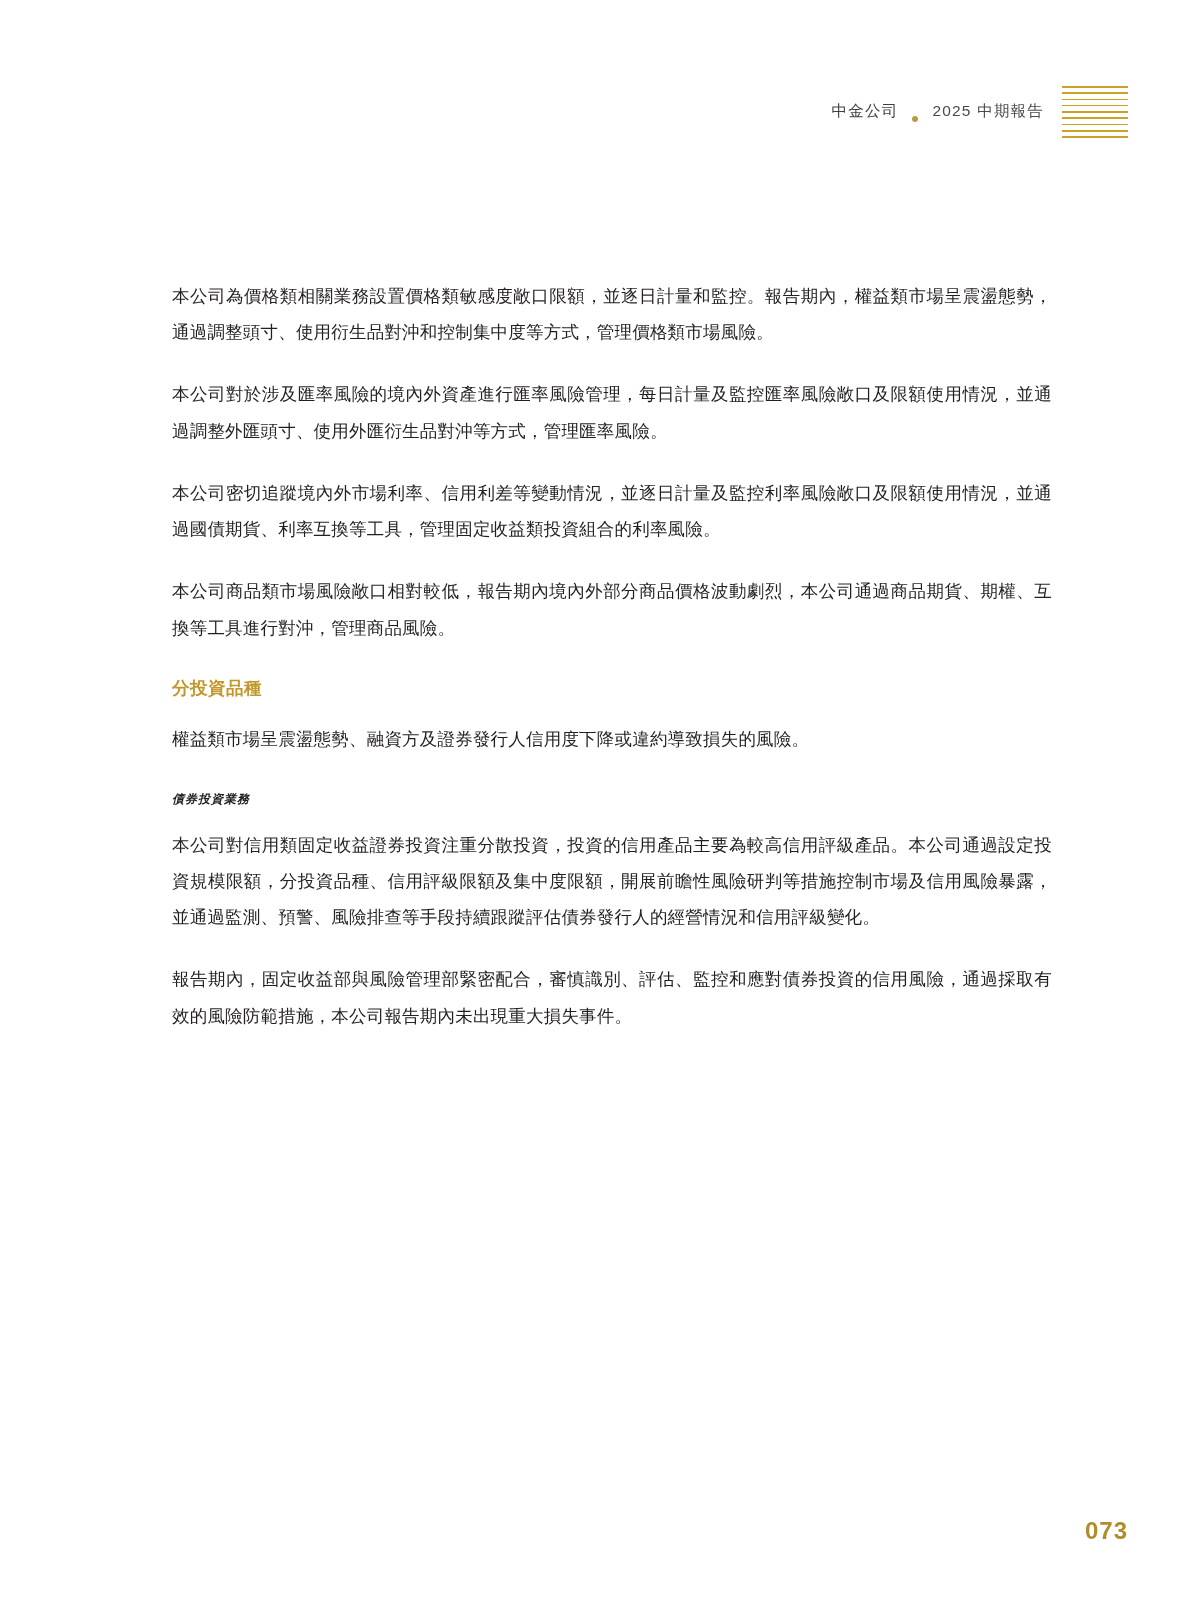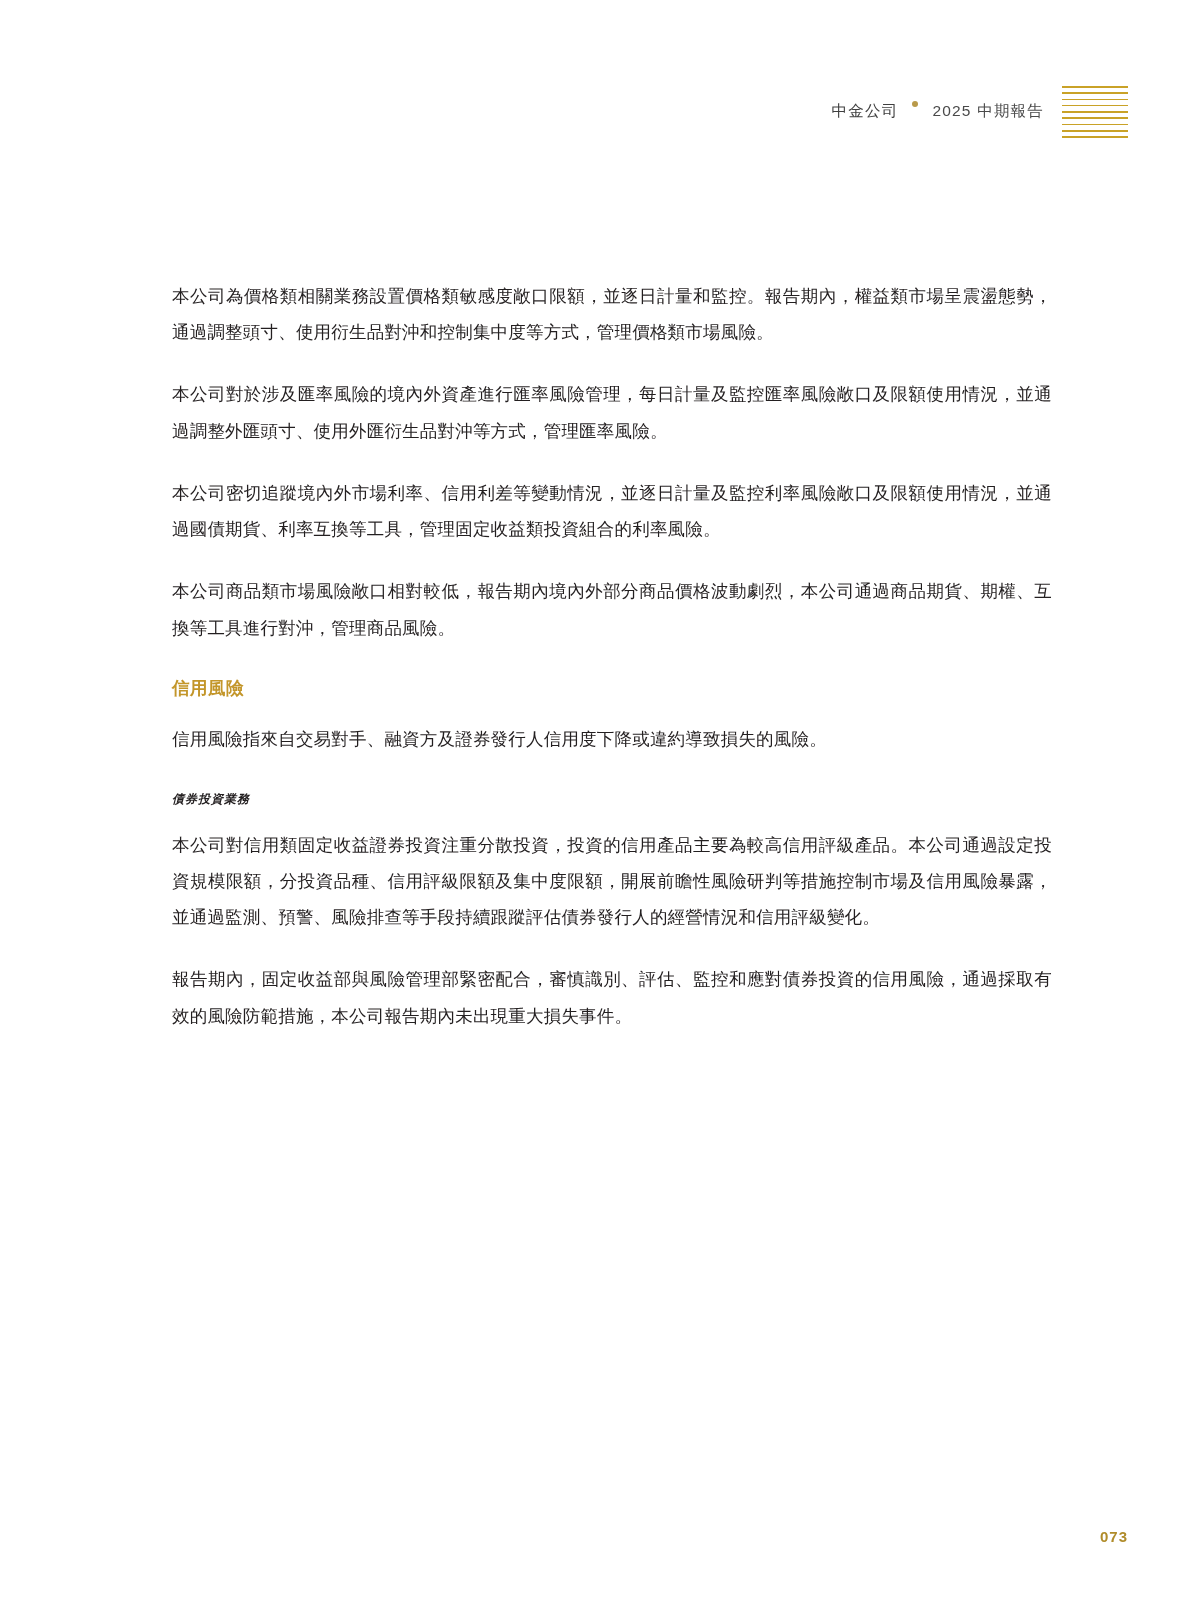--- a/index.html
+++ b/index.html
@@ -31,7 +31,7 @@
   }
   .header-text {
     display: flex;
-    align-items: flex-start;
+    align-items: flex-end;
     gap: 12px;
     font-size: 15.5px;
     color: #4a4a4a;

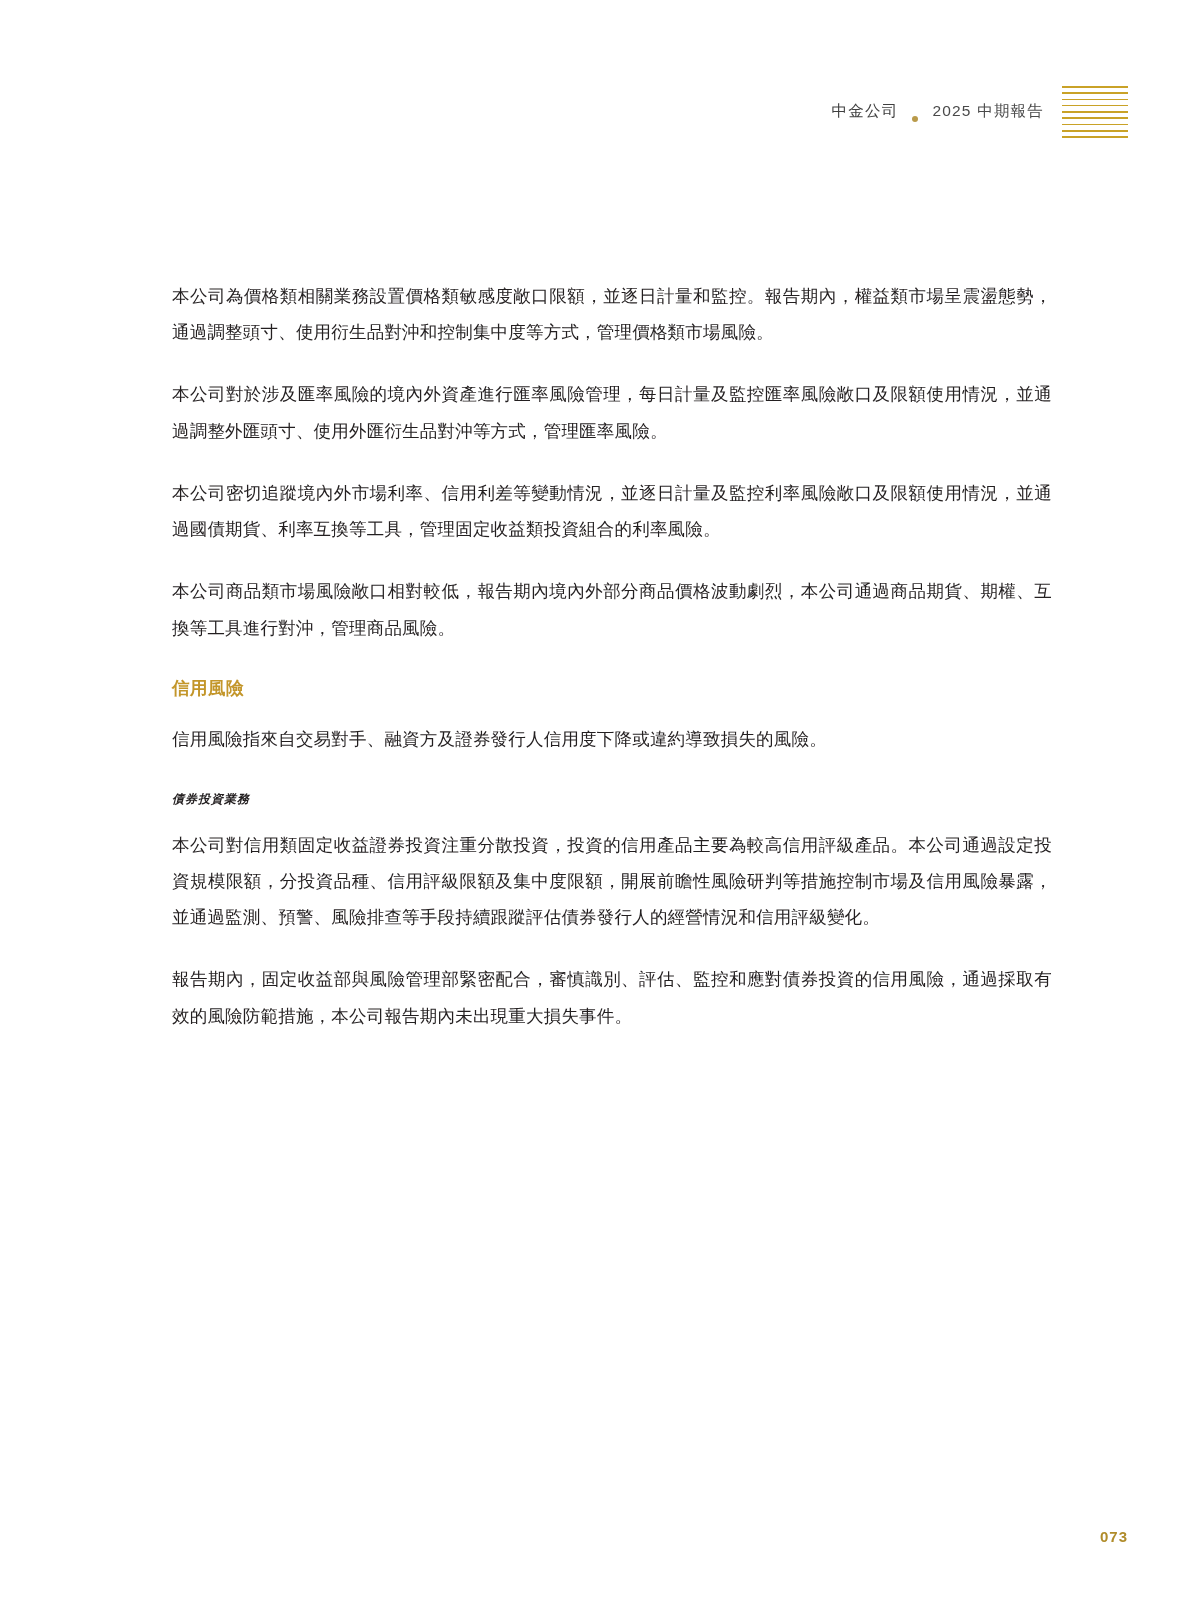--- a/index.html
+++ b/index.html
@@ -148,7 +148,7 @@
     <p class="para">本公司密切追蹤境內外市場利率、信用利差等變動情況，並逐日計量及監控利率風險敞口及限額使用情況，並通過國債期貨、利率互換等工具，管理固定收益類投資組合的利率風險。</p>
     <p class="para">本公司商品類市場風險敞口相對較低，報告期內境內外部分商品價格波動劇烈，本公司通過商品期貨、期權、互換等工具進行對沖，管理商品風險。</p>
 
-    <h2 class="section-heading">信用風險</h2>
+    <h2 class="section-heading">分投資品種</h2>
     <p class="para tight">信用風險指來自交易對手、融資方及證券發行人信用度下降或違約導致損失的風險。</p>
 
     <h3 class="sub-heading">債券投資業務</h3>

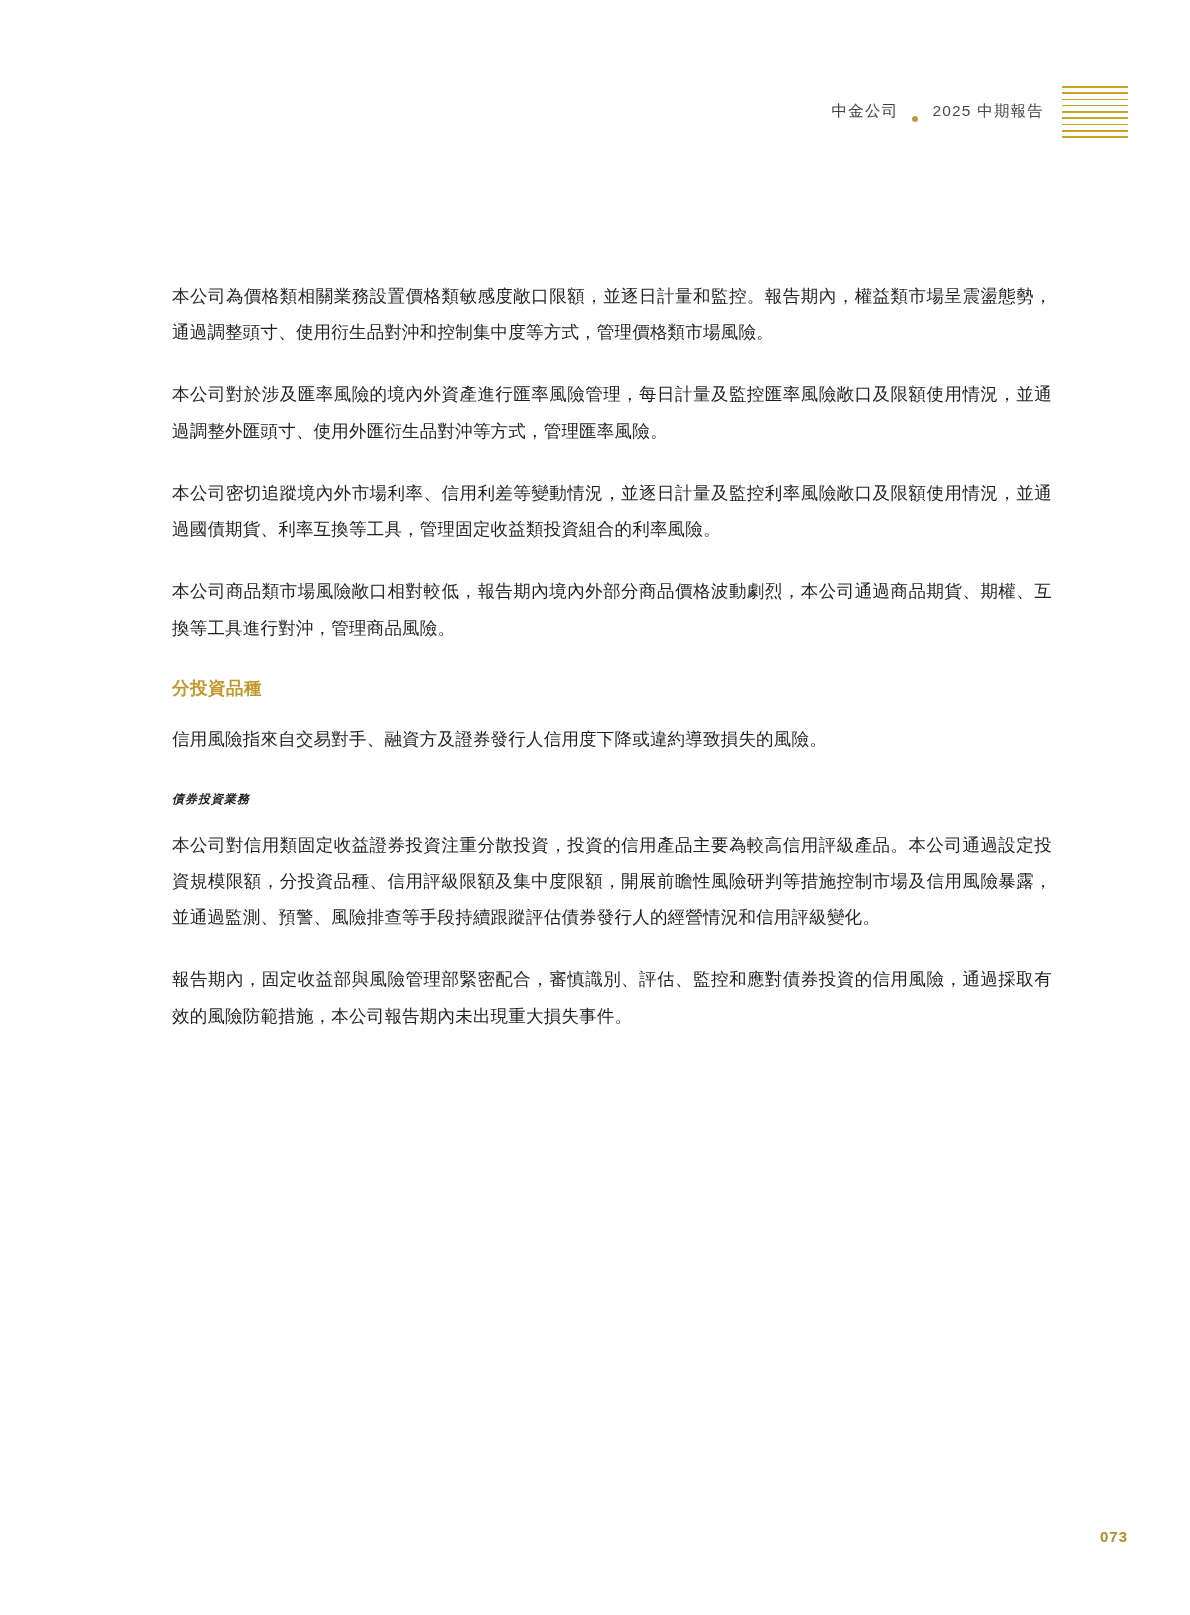--- a/index.html
+++ b/index.html
@@ -149,7 +149,7 @@
     <p class="para">本公司商品類市場風險敞口相對較低，報告期內境內外部分商品價格波動劇烈，本公司通過商品期貨、期權、互換等工具進行對沖，管理商品風險。</p>
 
     <h2 class="section-heading">分投資品種</h2>
-    <p class="para tight">信用風險指來自交易對手、融資方及證券發行人信用度下降或違約導致損失的風險。</p>
+    <p class="para tight">權益類市場呈震盪態勢、融資方及證券發行人信用度下降或違約導致損失的風險。</p>
 
     <h3 class="sub-heading">債券投資業務</h3>
     <p class="para">本公司對信用類固定收益證券投資注重分散投資，投資的信用產品主要為較高信用評級產品。本公司通過設定投資規模限額，分投資品種、信用評級限額及集中度限額，開展前瞻性風險研判等措施控制市場及信用風險暴露，並通過監測、預警、風險排查等手段持續跟蹤評估債券發行人的經營情況和信用評級變化。</p>

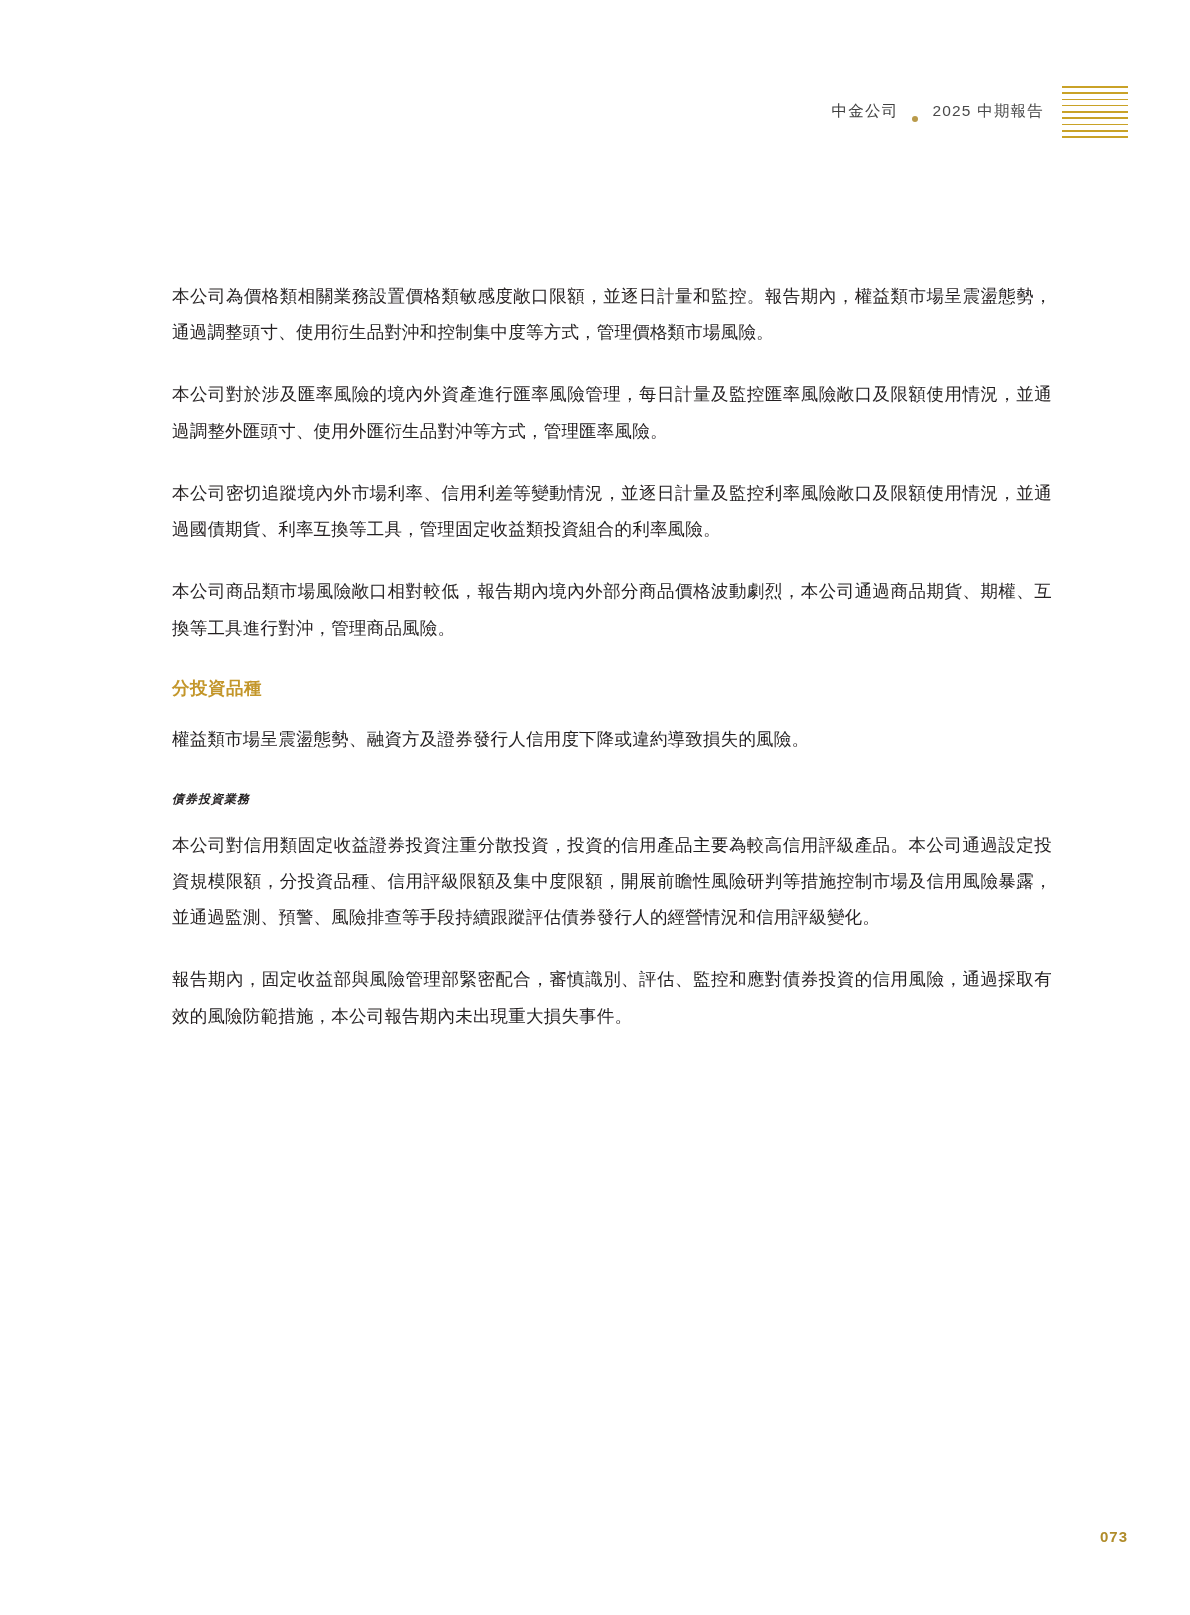--- a/index.html
+++ b/index.html
@@ -111,7 +111,7 @@
     position: absolute;
     right: 62px;
     bottom: 70px;
-    font-size: 15px;
+    font-size: 24px;
     font-weight: 700;
     color: #b08c2a;
     letter-spacing: 1px;

